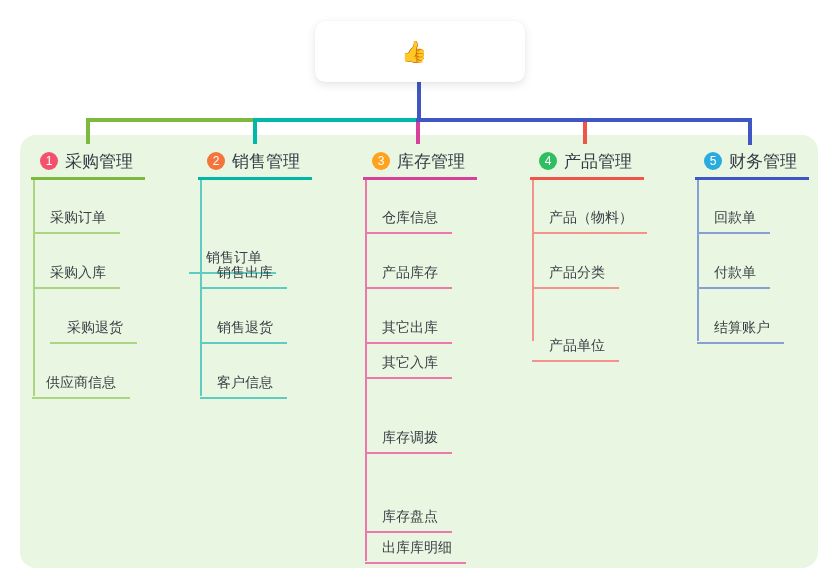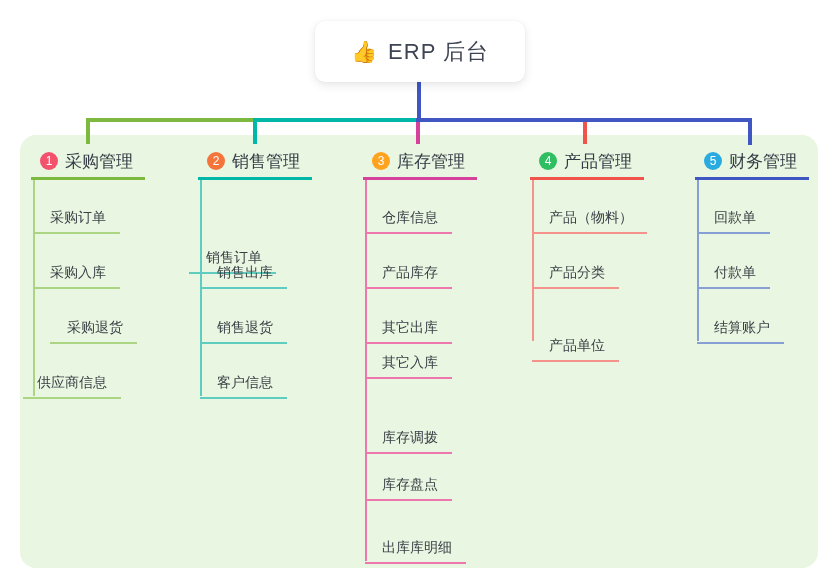--- a/index.html
+++ b/index.html
@@ -59,7 +59,6 @@
 
 <div class="root-node">
   <span class="root-icon">👍</span>
-  <span>ERP 后台</span>
 </div>
 
 <div id="branches">

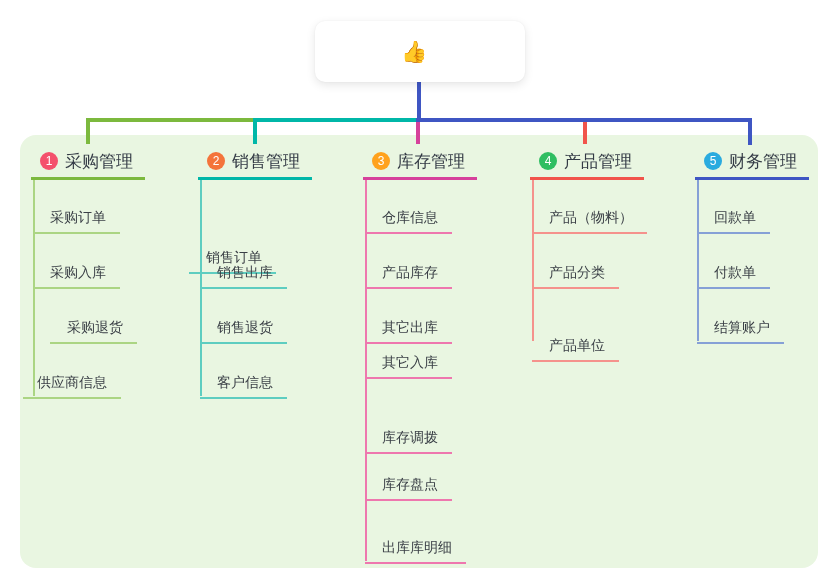--- a/index.html
+++ b/index.html
@@ -70,7 +70,7 @@
     <div class="child-node" style="left: 33px; top: 201px; border-bottom-color: rgb(171, 213, 131); text-align: right;">采购订单</div>
     <div class="child-node" style="left: 33px; top: 256px; border-bottom-color: rgb(171, 213, 131);">采购入库</div>
     <div class="child-node" style="left: 50px; top: 311px; border-bottom-color: rgb(171, 213, 131);">采购退货</div>
-    <div class="child-node" style="left: 23px; top: 366px; border-bottom-color: rgb(171, 213, 131); padding-left: 14px;">供应商信息</div>
+    <div class="child-node" style="left: 32px; top: 366px; border-bottom-color: rgb(171, 213, 131); padding-left: 14px;">供应商信息</div>
     <div class="branch-header" style="left: 198px; border-bottom-color: rgb(0, 183, 168);">
       <span class="badge" style="background: rgb(244, 116, 59);">2</span>
       <span>销售管理</span>

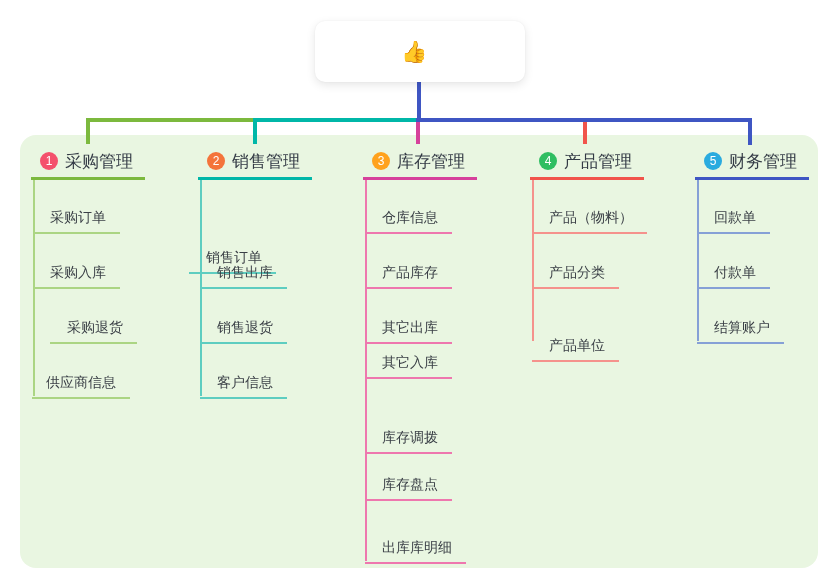--- a/index.html
+++ b/index.html
@@ -90,7 +90,7 @@
     <div class="child-node" style="left: 365px; top: 311px; border-bottom-color: rgb(238, 119, 174);">其它出库</div>
     <div class="child-node" style="left: 365px; top: 346px; border-bottom-color: rgb(238, 119, 174);">其它入库</div>
     <div class="child-node" style="left: 365px; top: 421px; border-bottom-color: rgb(238, 119, 174);">库存调拨</div>
-    <div class="child-node" style="left: 365px; top: 468px; border-bottom-color: rgb(238, 119, 174);">库存盘点</div>
+    <div class="child-node" style="left: 365px; top: 500px; border-bottom-color: rgb(238, 119, 174);">库存盘点</div>
     <div class="child-node" style="left: 365px; top: 531px; border-bottom-color: rgb(238, 119, 174);">出库库明细</div>
     <div class="branch-header" style="left: 530px; border-bottom-color: rgb(241, 84, 75);">
       <span class="badge" style="background: rgb(47, 190, 98);">4</span>

